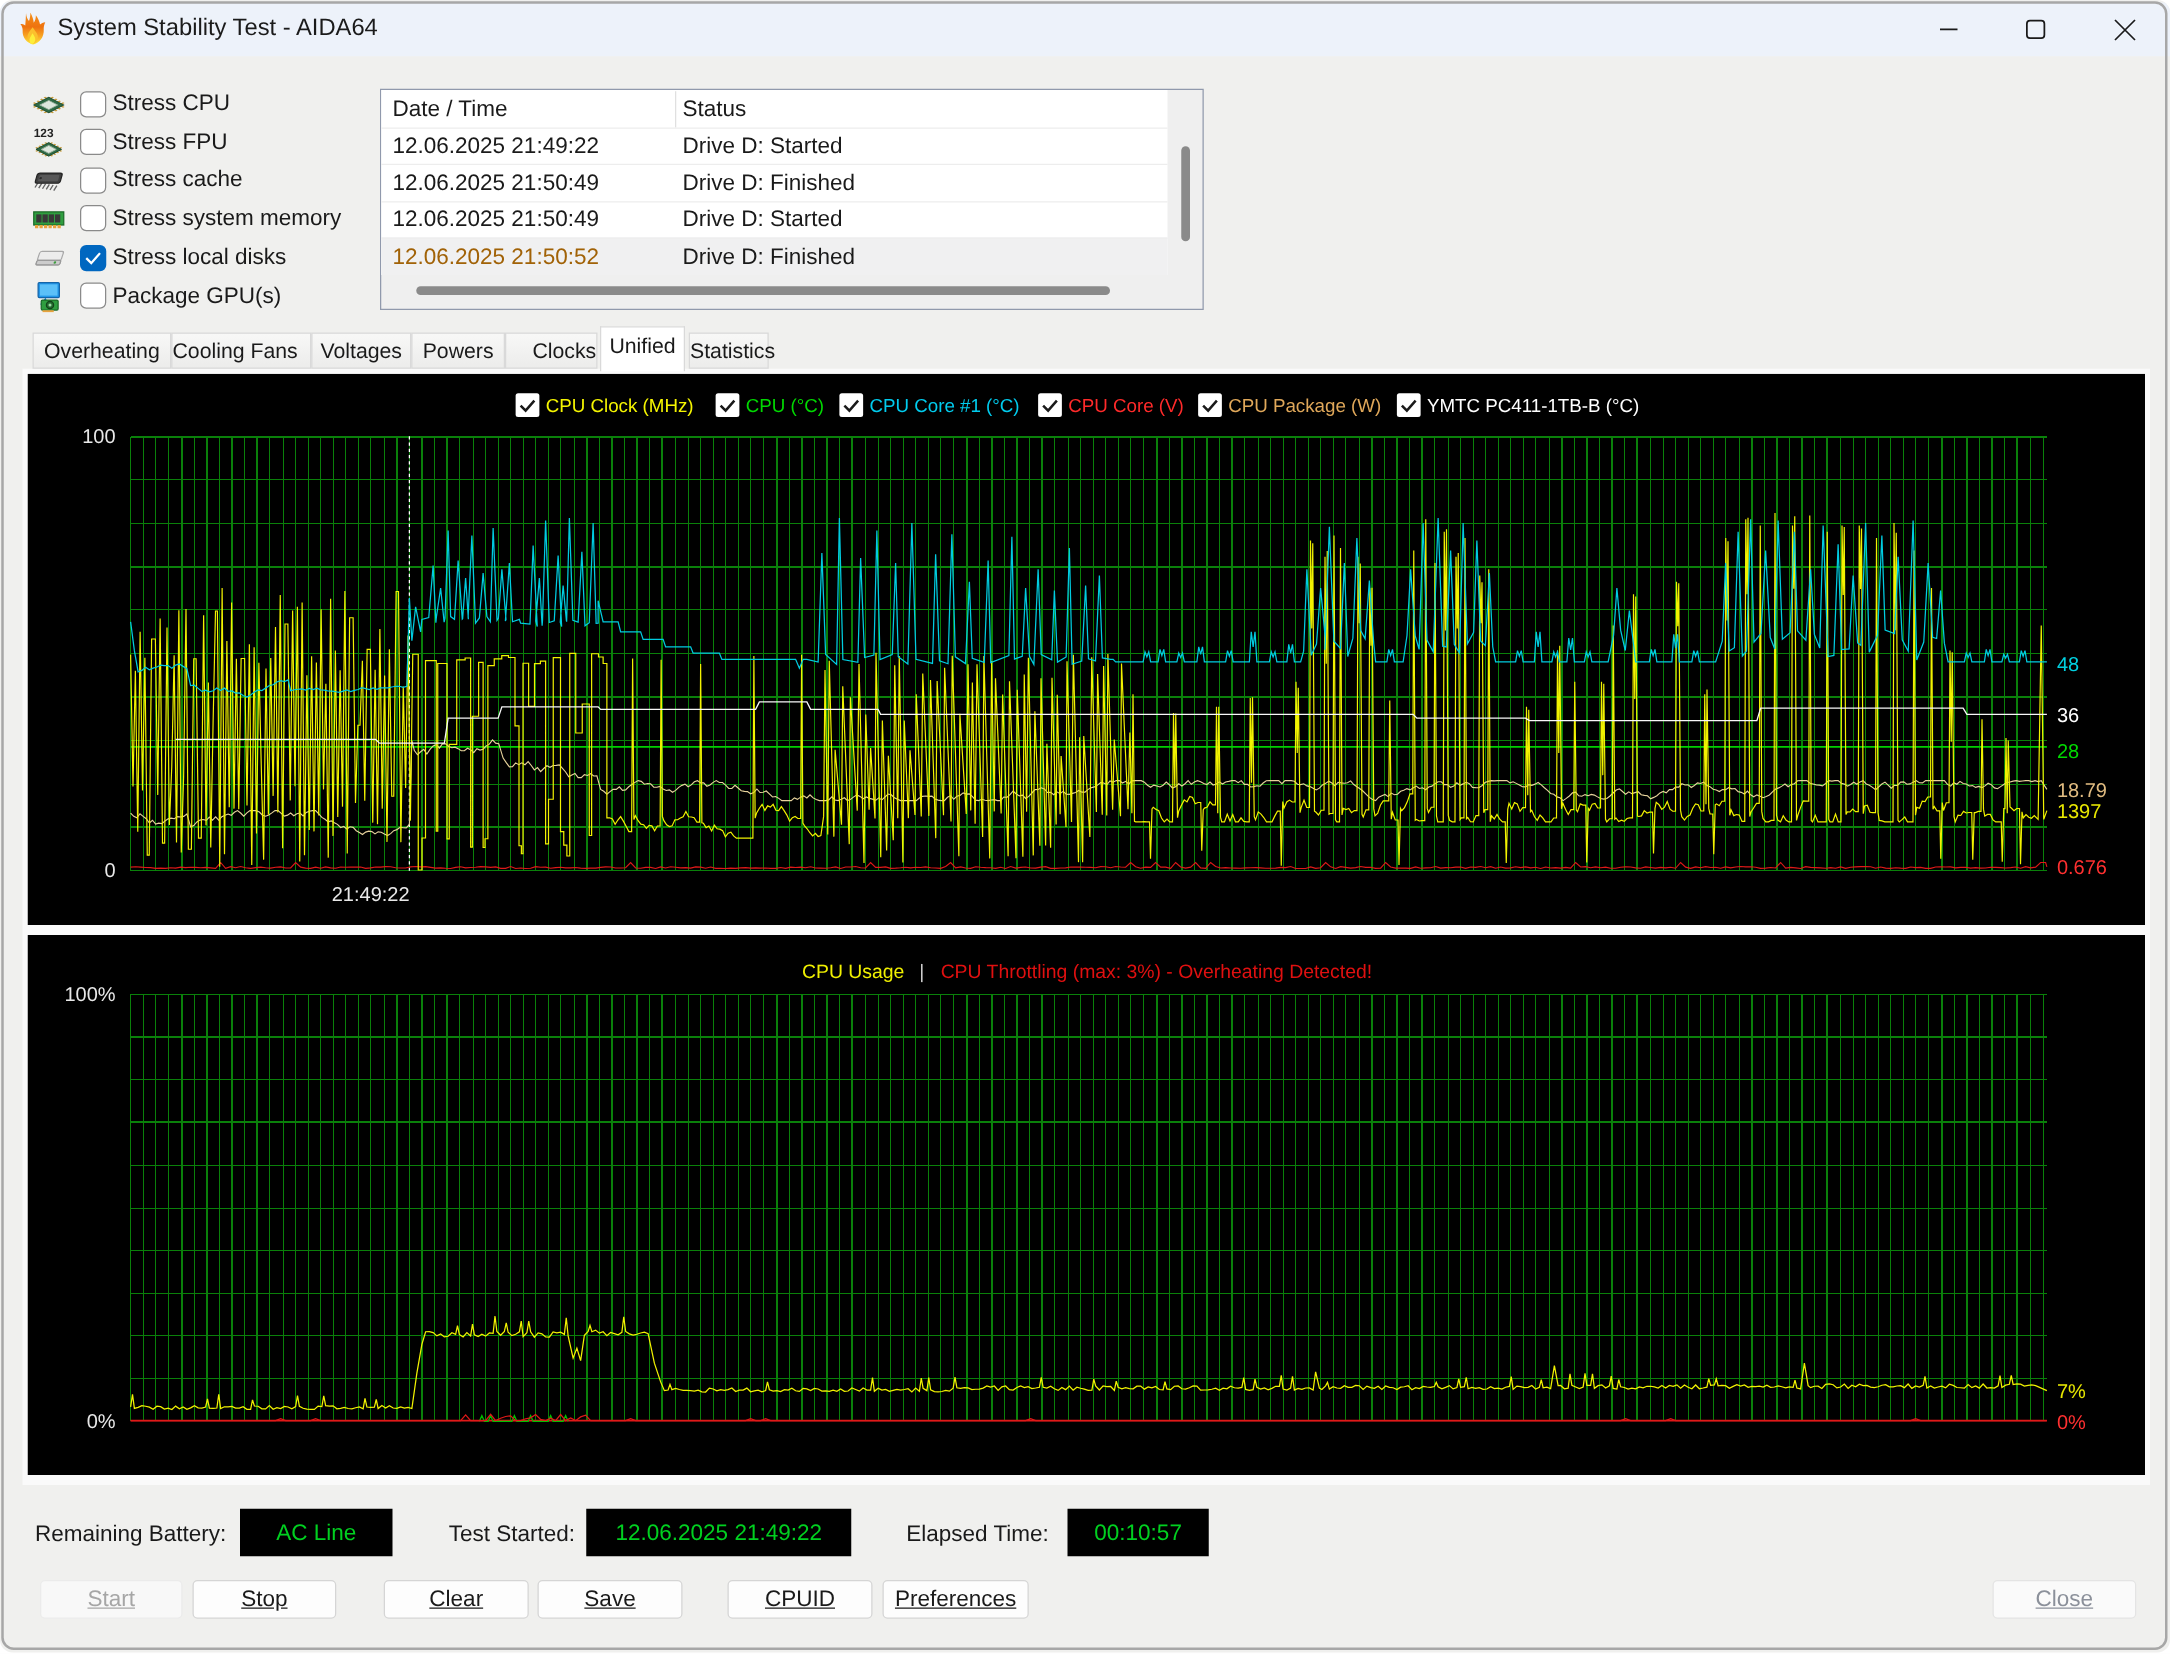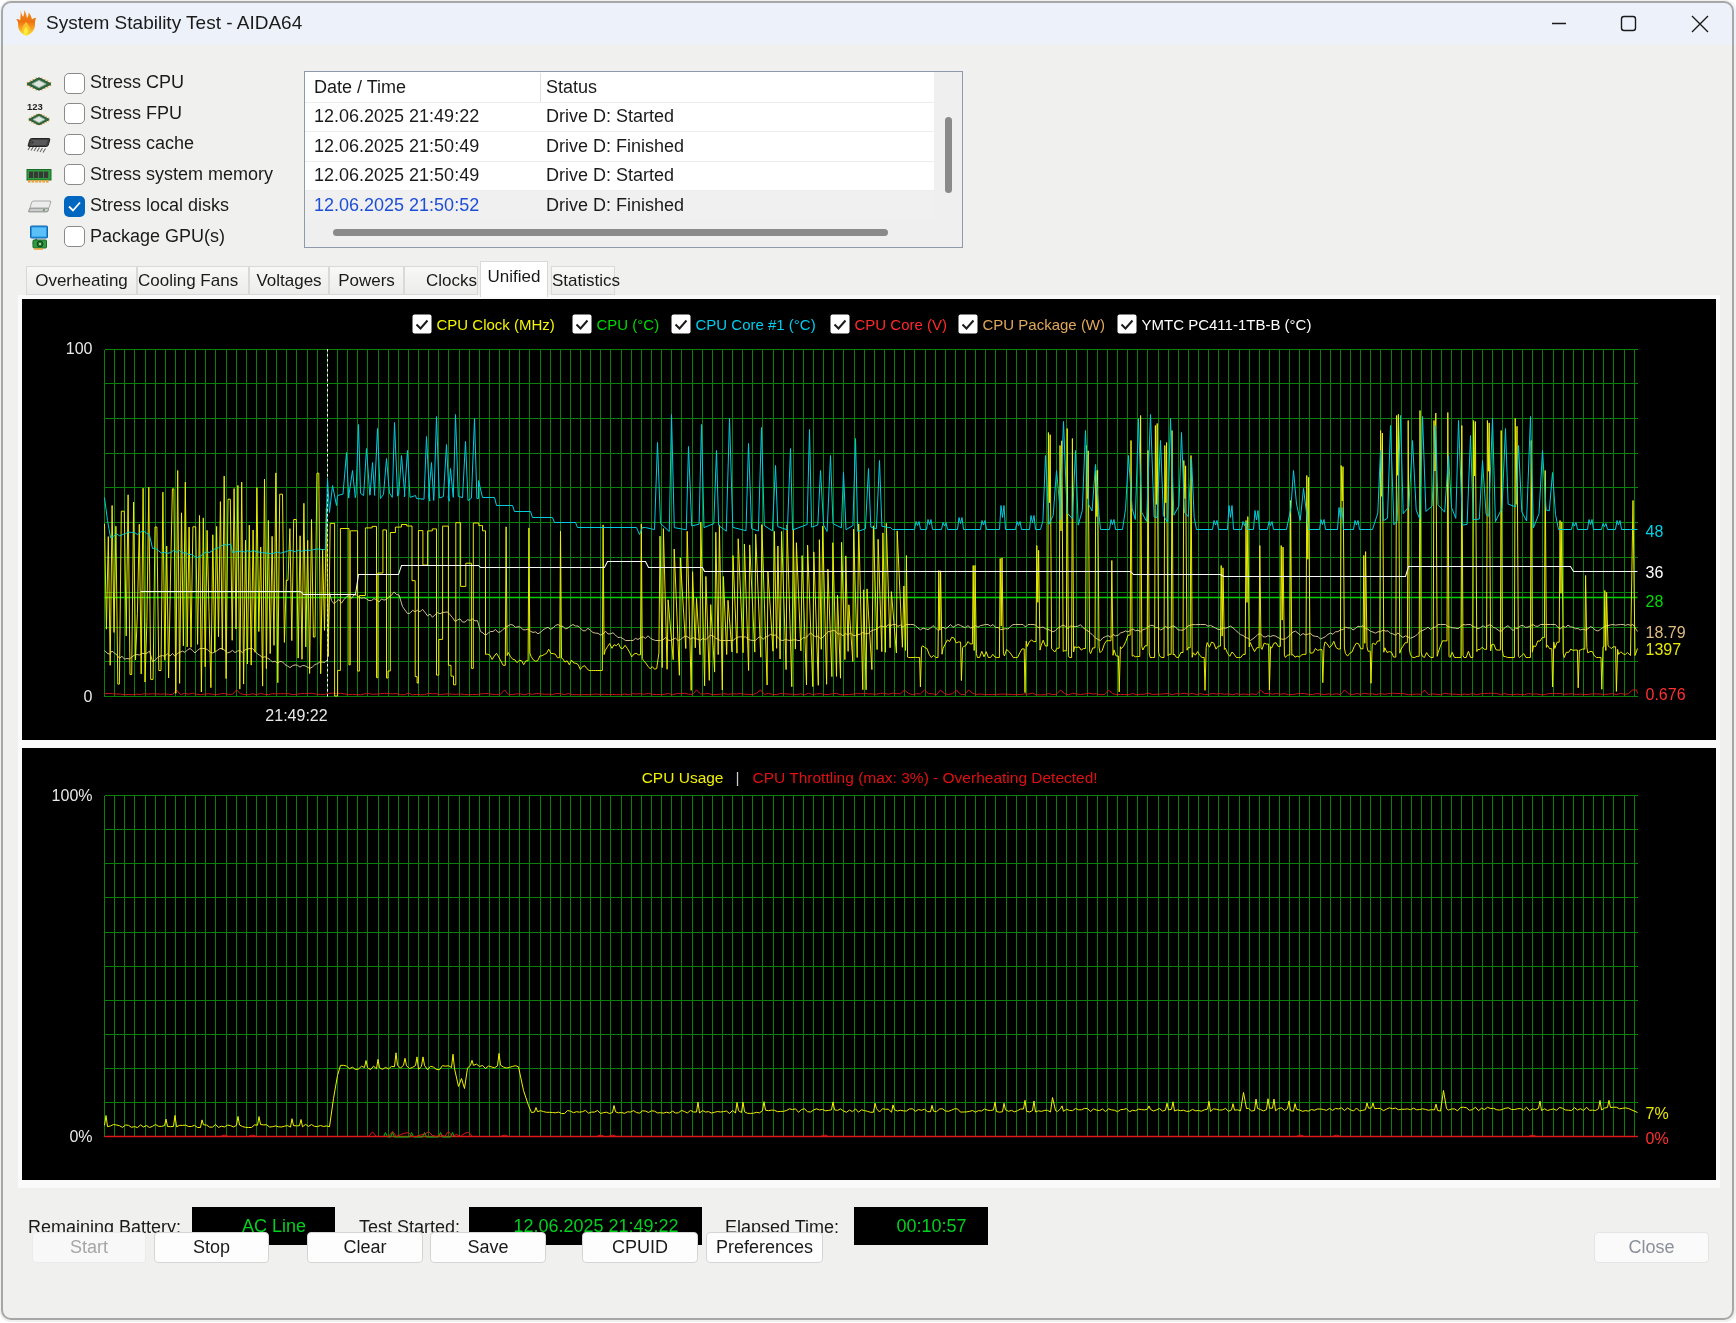--- a/index.html
+++ b/index.html
@@ -137,7 +137,7 @@
   <div style="position:absolute;left:241px;top:63.5px;font-size:18px;color:#1a1a1a">Drive D: Finished</div>
   <div style="position:absolute;left:9px;top:93px;font-size:18px;color:#1a1a1a">12.06.2025 21:50:49</div>
   <div style="position:absolute;left:241px;top:93px;font-size:18px;color:#1a1a1a">Drive D: Started</div>
-  <div style="position:absolute;left:9px;top:122.5px;font-size:18px;color:#1d4ed8">12.06.2025 21:50:52</div>
+  <div style="position:absolute;left:9px;top:122.5px;font-size:18px;color:#a16207">12.06.2025 21:50:52</div>
   <div style="position:absolute;left:241px;top:122.5px;font-size:18px;color:#1a1a1a">Drive D: Finished</div>
   <div style="position:absolute;left:640px;top:45px;width:7px;height:76px;background:#8a8a8a;border-radius:4px"></div>
   <div style="position:absolute;left:28px;top:157px;width:555px;height:7px;background:#8a8a8a;border-radius:4px"></div>

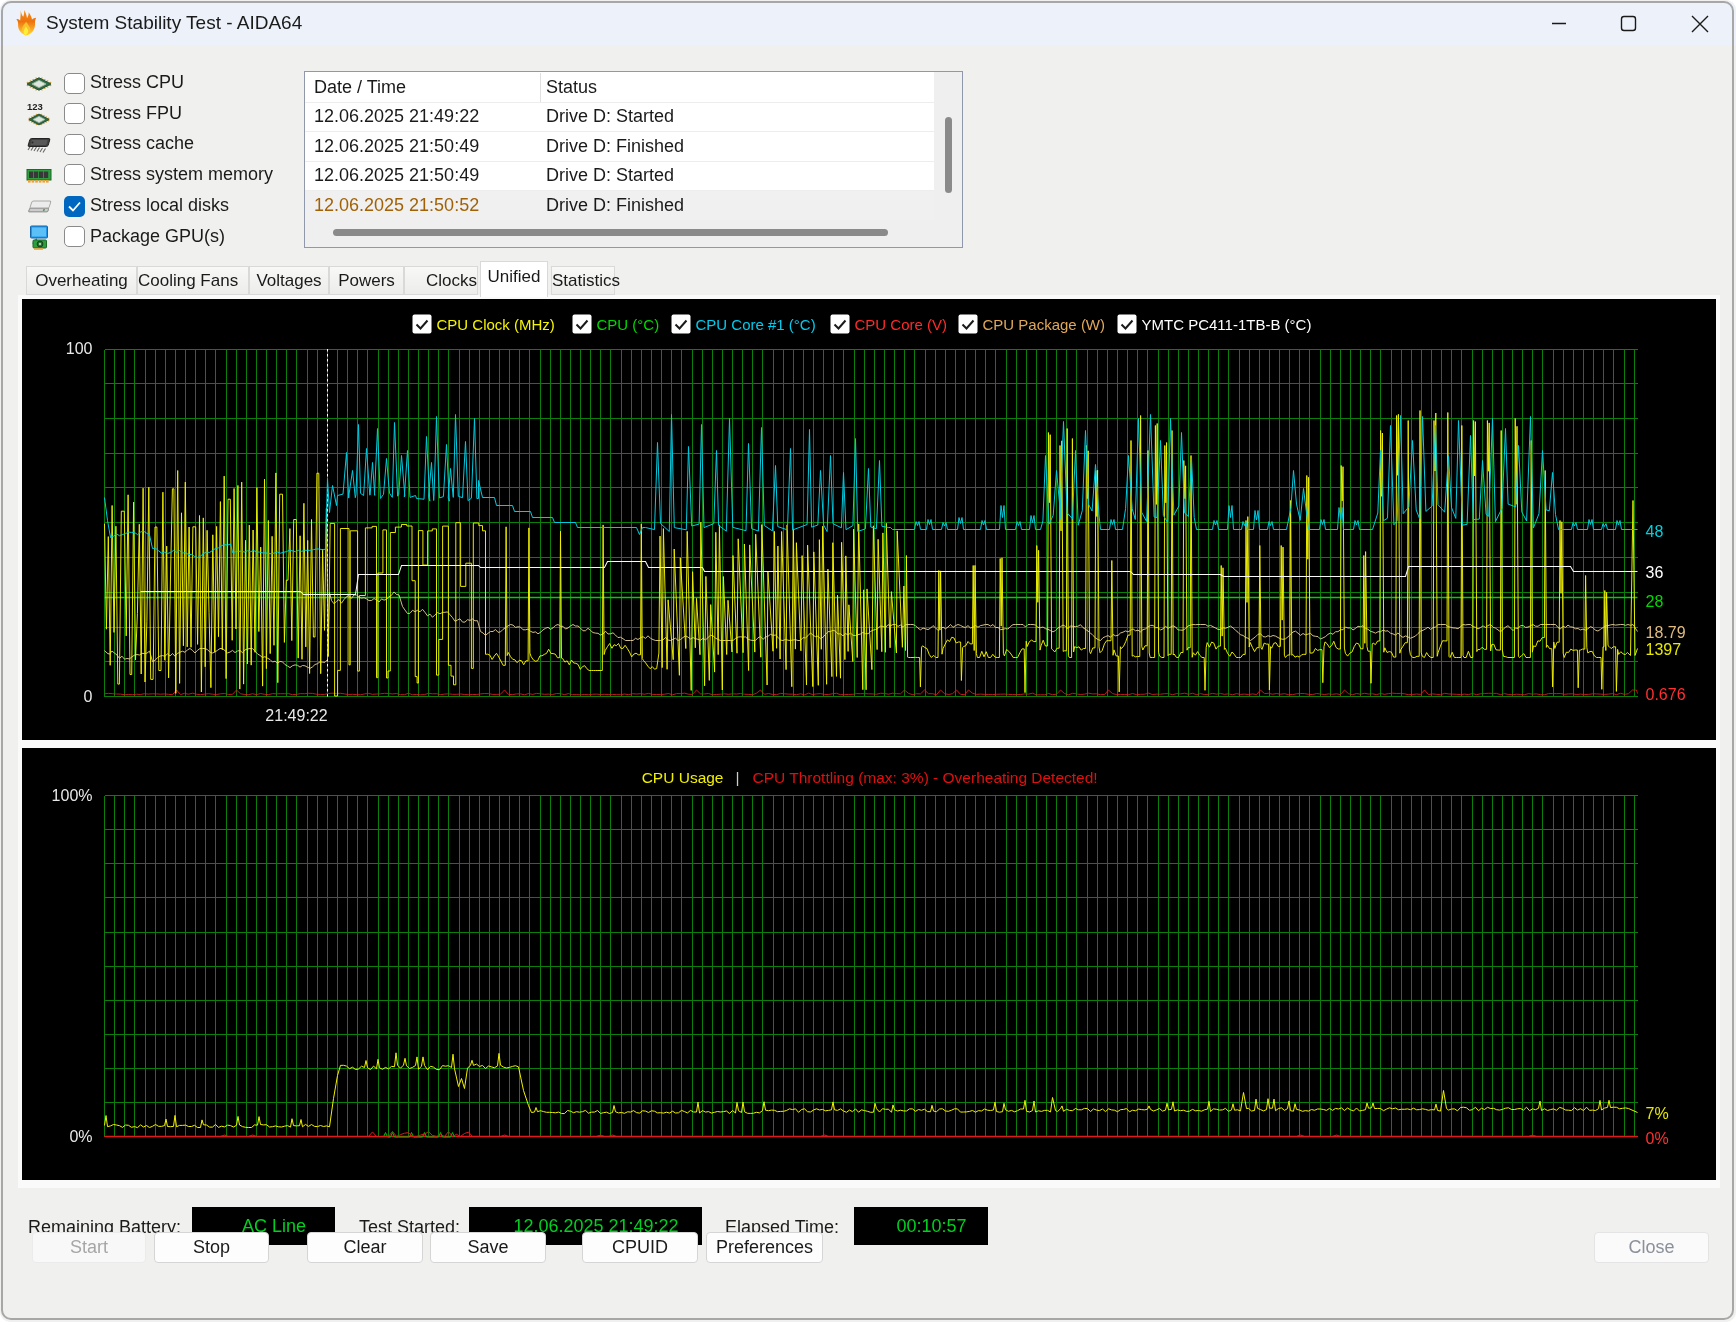--- a/index.html
+++ b/index.html
@@ -7,7 +7,7 @@
 .winborder { position:absolute; left:1px; top:1px; width:1729px; height:1315px; border:2px solid #a7a7a7;
        border-radius:10px; z-index:50; pointer-events:none; }
 .lcd { position:absolute; top:1207px; height:38px; background:#000; color:#00d020; font-size:18px;
-       text-align:center; line-height:38px;padding-left:21px; }
+       text-align:center; line-height:38px; }
 .btn { position:absolute; top:1232px; height:29px; border-radius:4px; font-size:18px;
        text-align:center; line-height:29px; }
 </style></head>

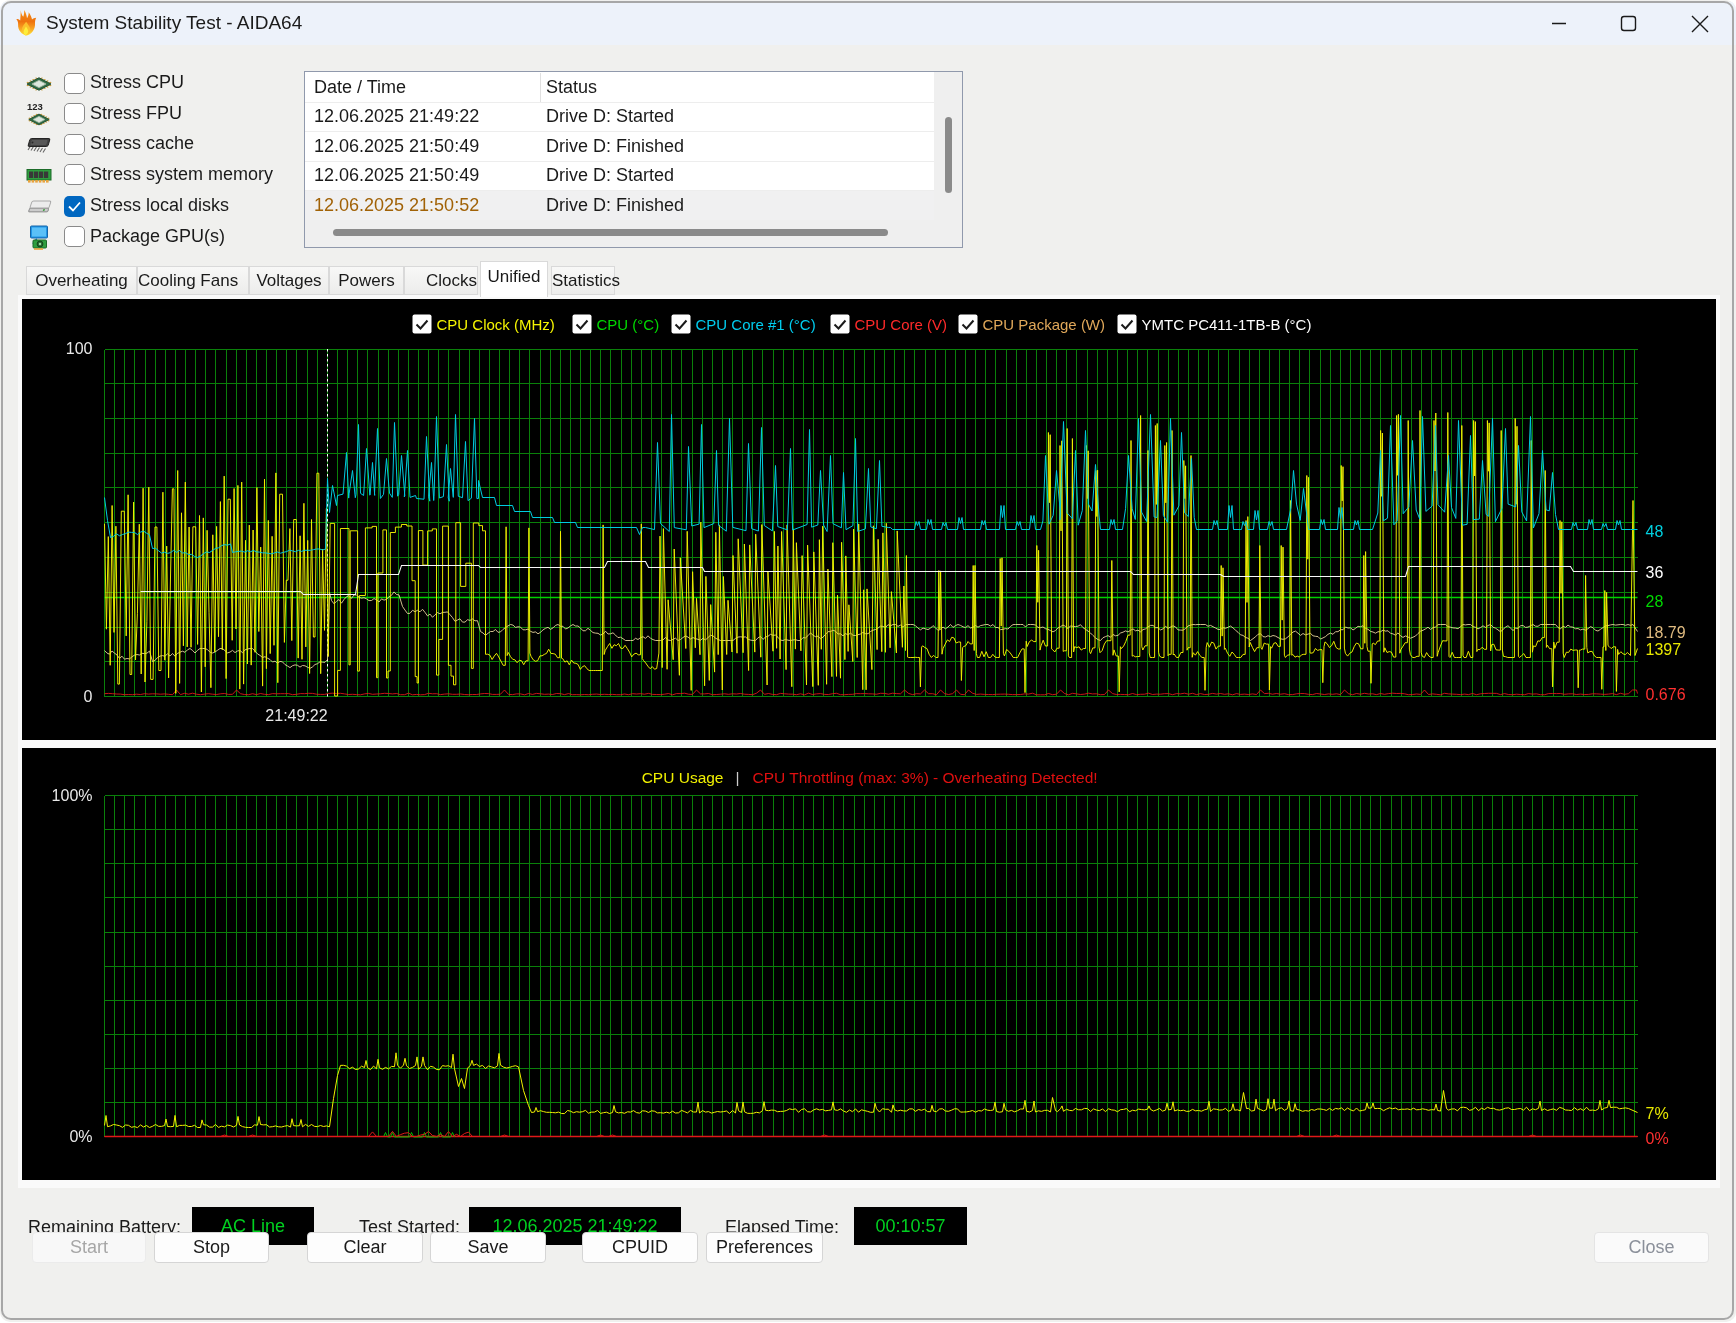--- a/index.html
+++ b/index.html
@@ -8,8 +8,8 @@
        border-radius:10px; z-index:50; pointer-events:none; }
 .lcd { position:absolute; top:1207px; height:38px; background:#000; color:#00d020; font-size:18px;
        text-align:center; line-height:38px; }
-.btn { position:absolute; top:1232px; height:29px; border-radius:4px; font-size:18px;
-       text-align:center; line-height:29px; }
+.btn { position:absolute; top:1264px; height:29px; border-radius:4px; font-size:18px;
+       text-align:center; line-height:29px;text-decoration:underline; }
 </style></head>
 <body>
 <div class="win">

